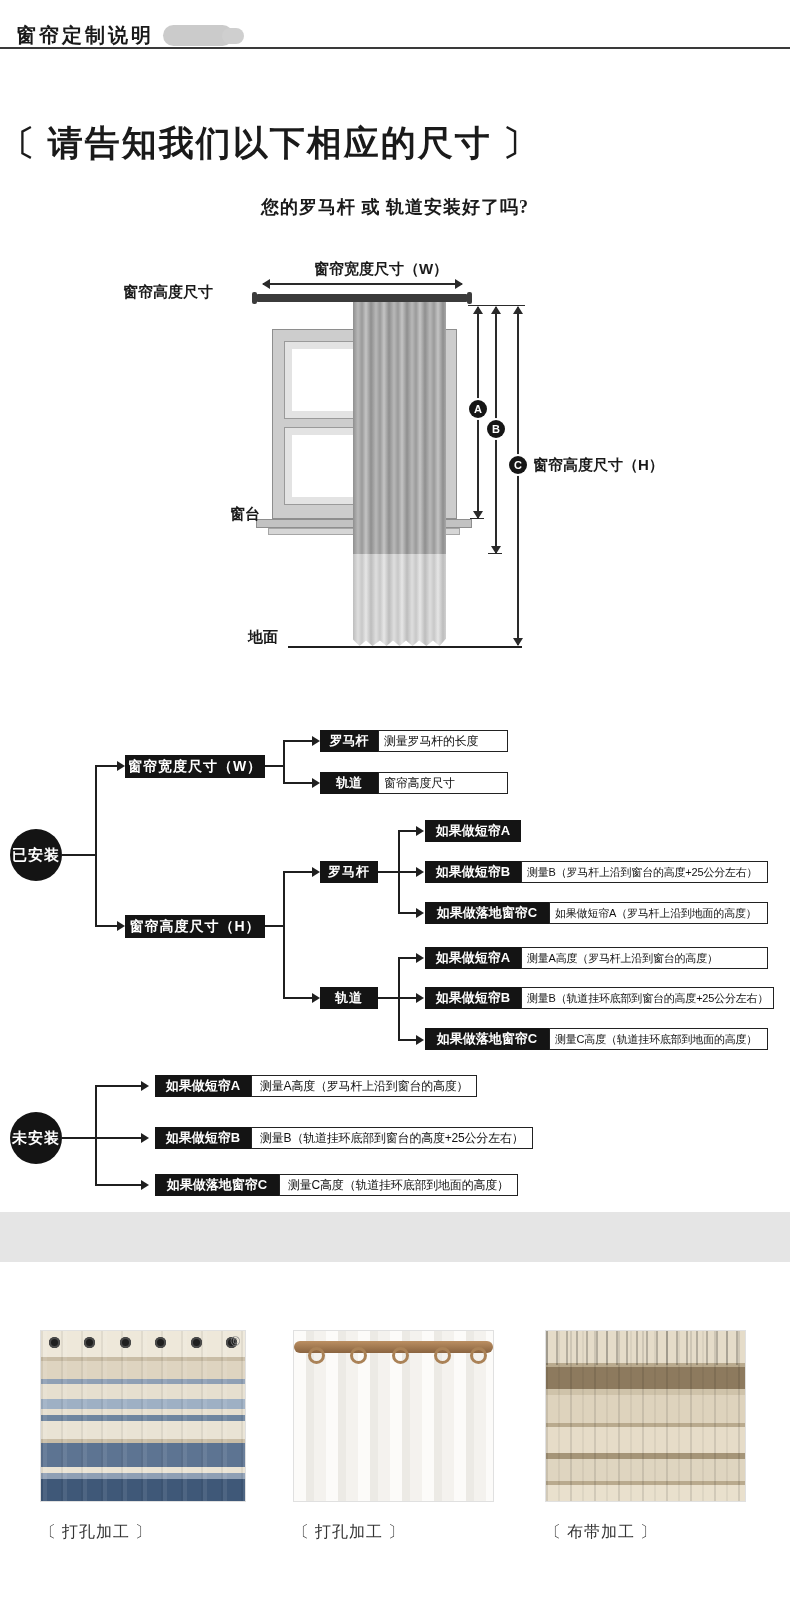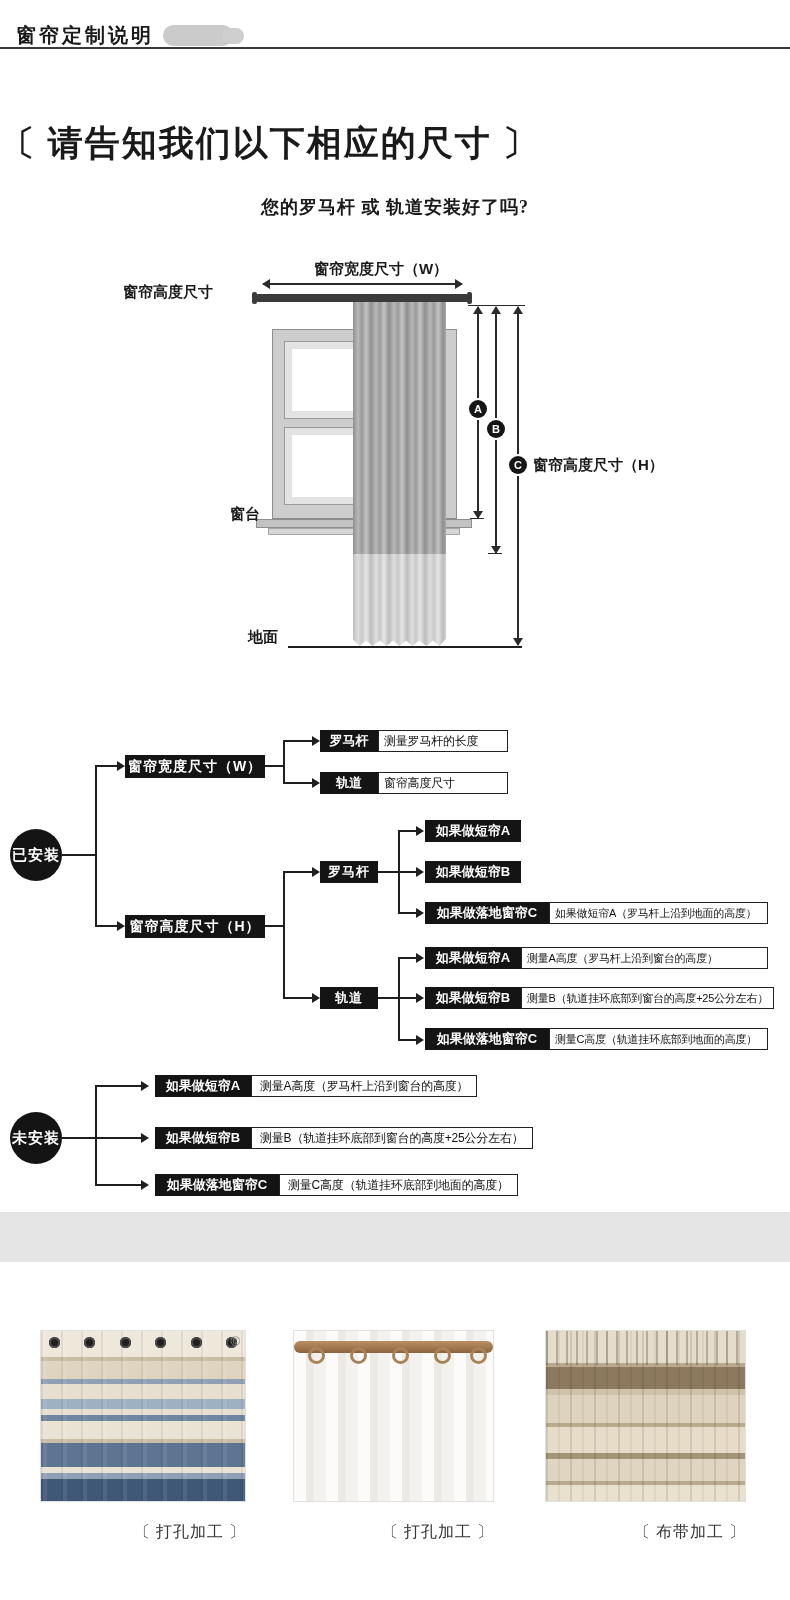--- a/index.html
+++ b/index.html
@@ -161,6 +161,7 @@
   </div>
   <div class="flow-row row-fixed" style="left:425px; top:861px;">
     <div class="black-box row-label" style="width:96px;">如果做短帘B</div>
+    <div class="desc-box">测量B（罗马杆上沿到窗台的高度+25公分左右）</div>
   </div>
   <div class="flow-row row-fixed" style="left:425px; top:902px;">
     <div class="black-box row-label" style="width:124px;">如果做落地窗帘C</div>

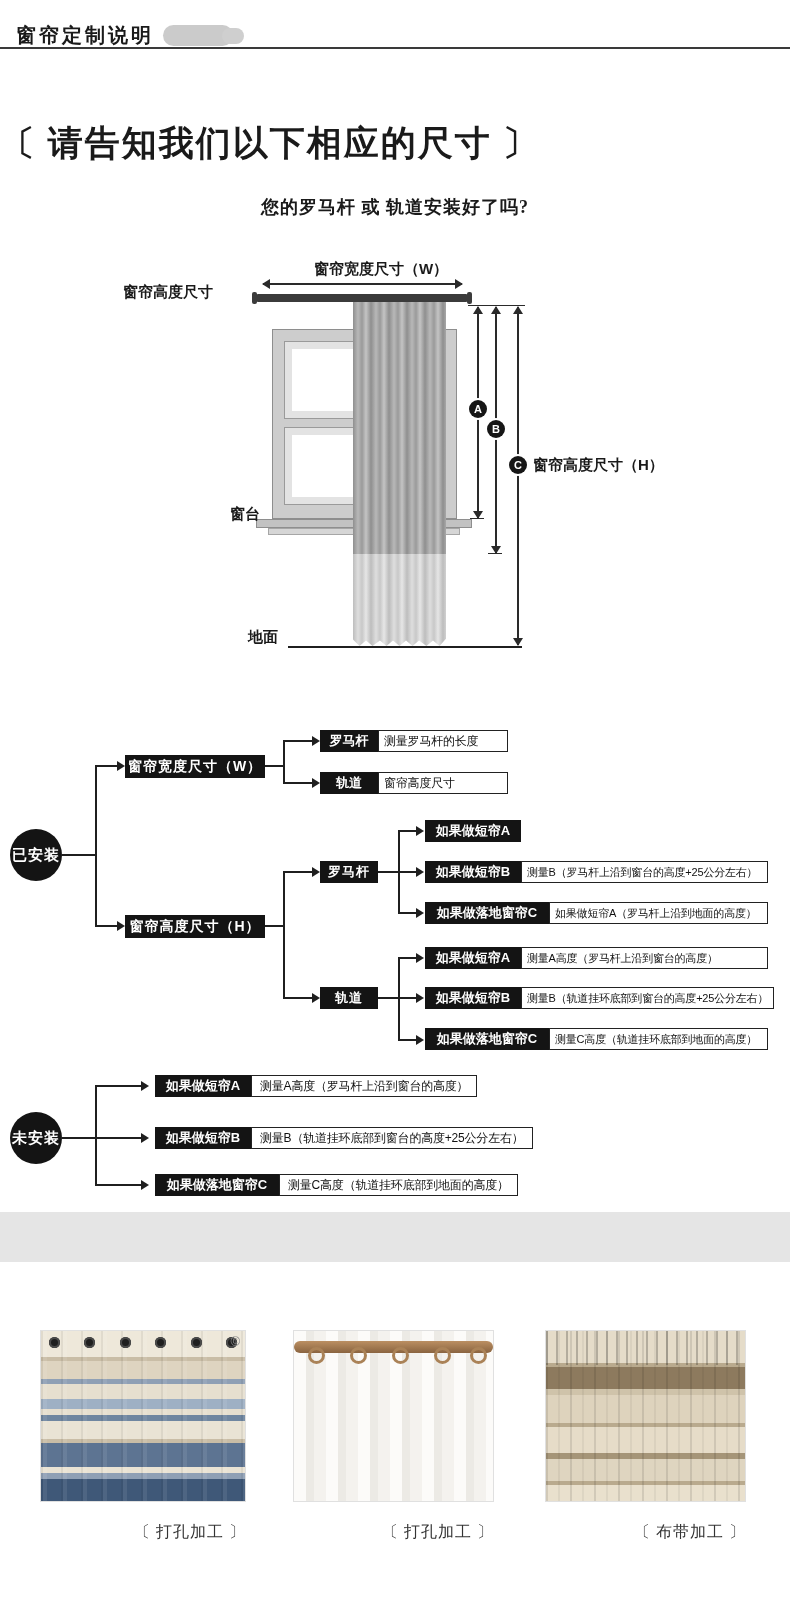--- a/index.html
+++ b/index.html
@@ -59,7 +59,7 @@
 
   
   .photo { position:absolute; top:1330px; height:172px; border:1px solid #e0e0e0; overflow:hidden; }
-  .caption { position:absolute; top:1522px; text-align:right; font-size:16px; letter-spacing:1px; color:#333; }
+  .caption { position:absolute; top:1522px; text-align:left; font-size:16px; letter-spacing:1px; color:#333; }
   .grommet-row { position:absolute; left:8px; right:8px; top:6px; display:flex; justify-content:space-between; }
   .grommet { width:11px; height:11px; border-radius:50%; background:#1f1f1f; box-shadow:inset 0 0 0 2px #4a4a4a; }
   .watermark { position:absolute; right:5px; top:3px; font-size:13px; color:#8a8a8a; }

